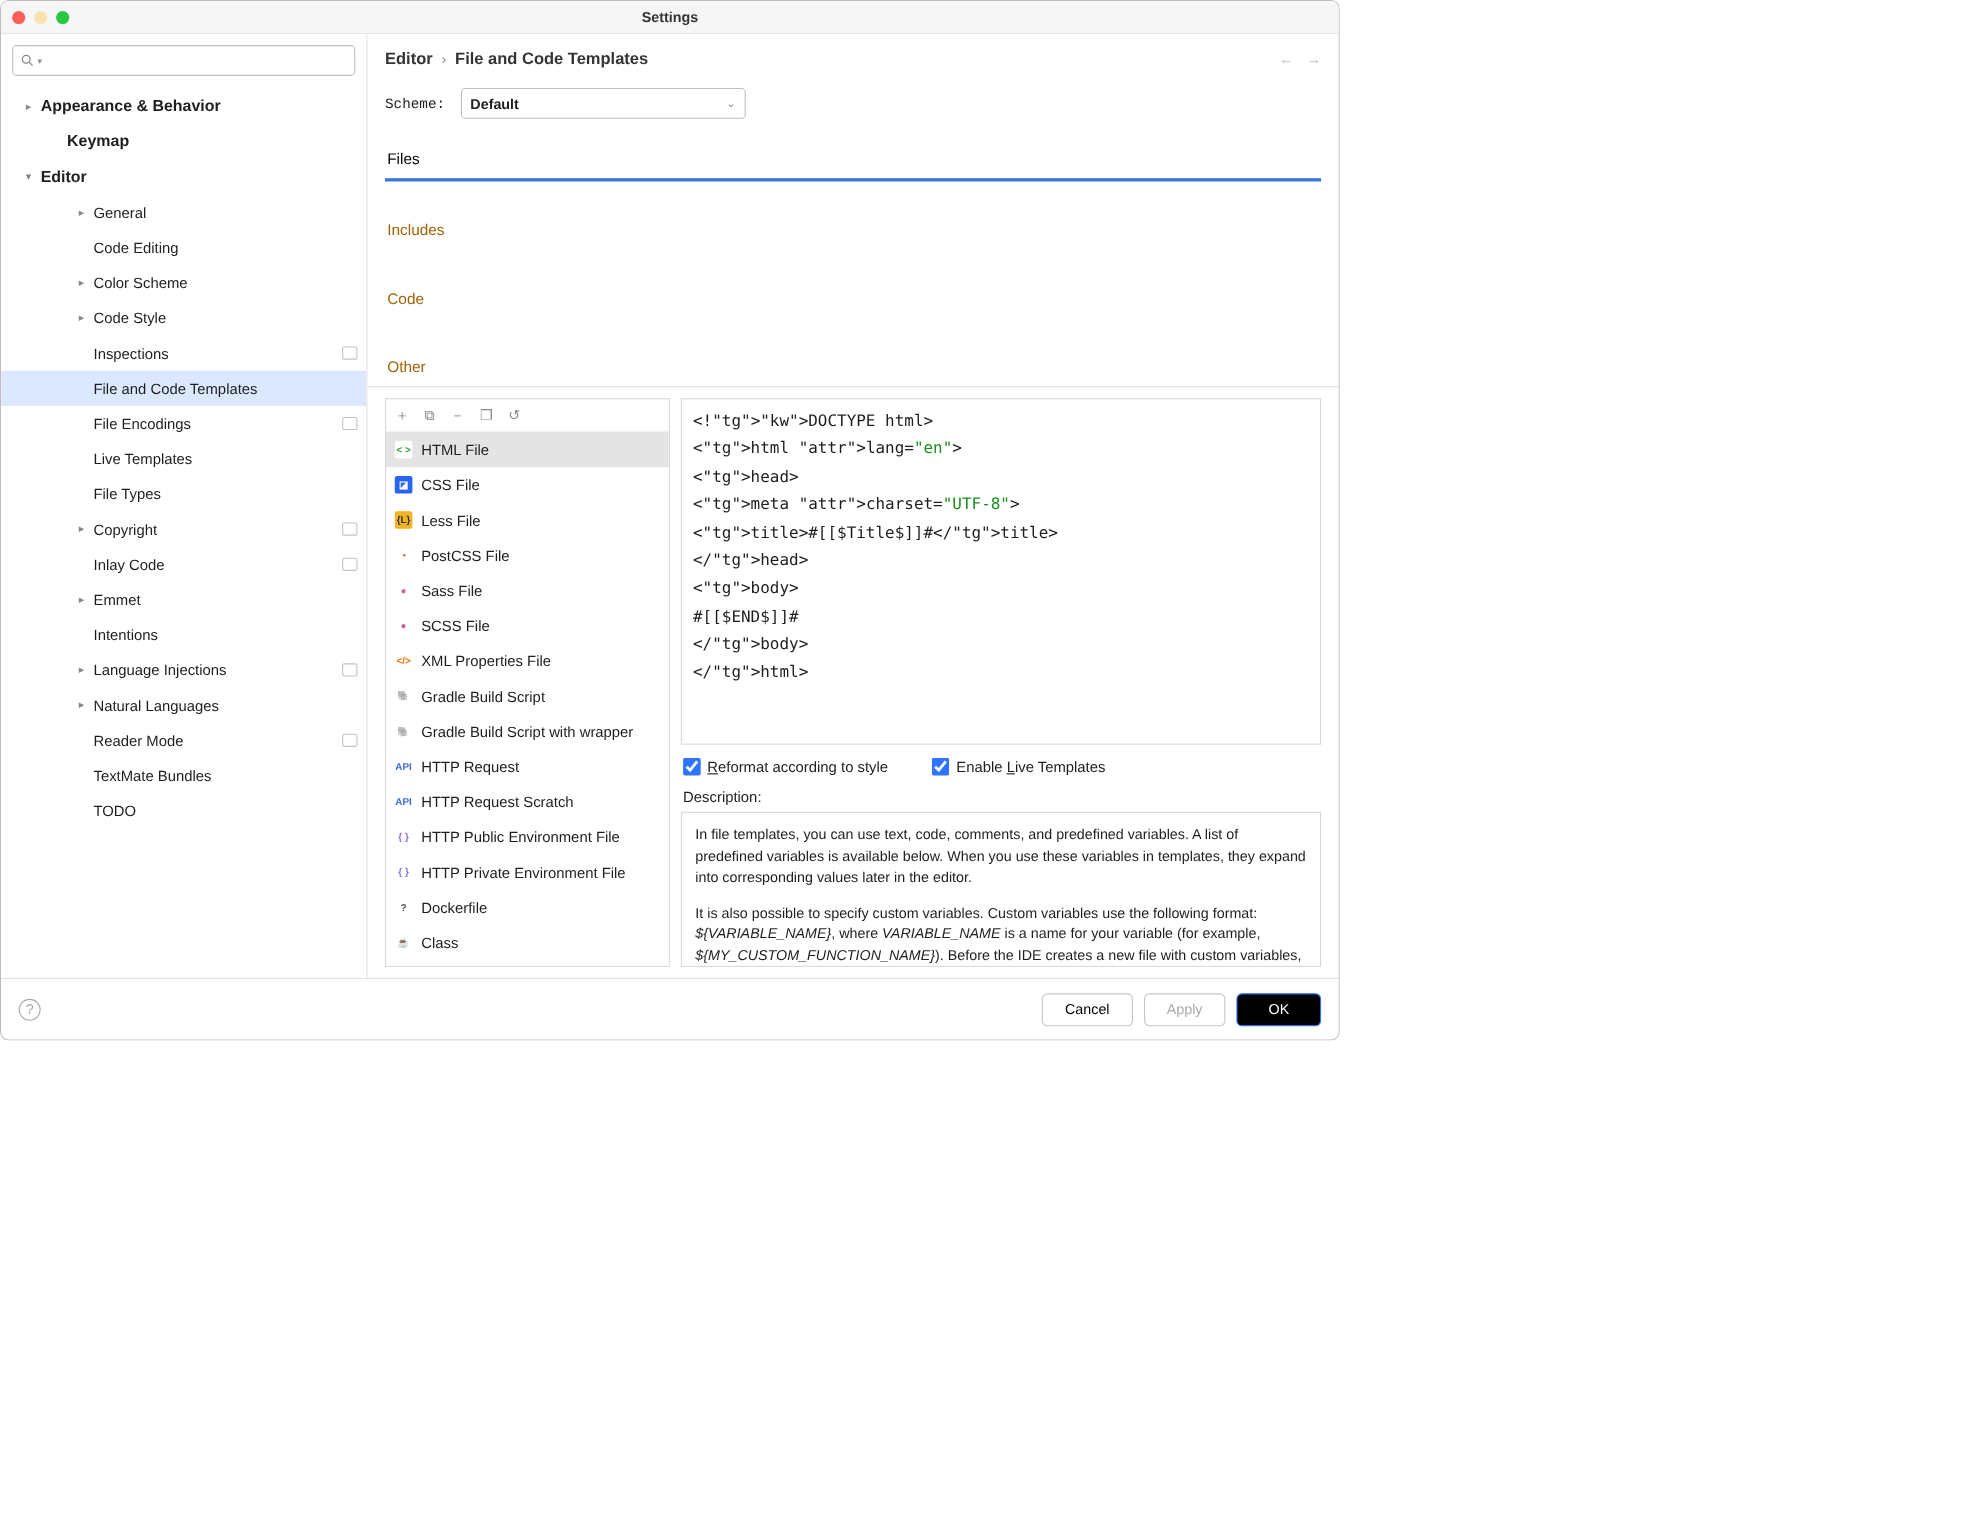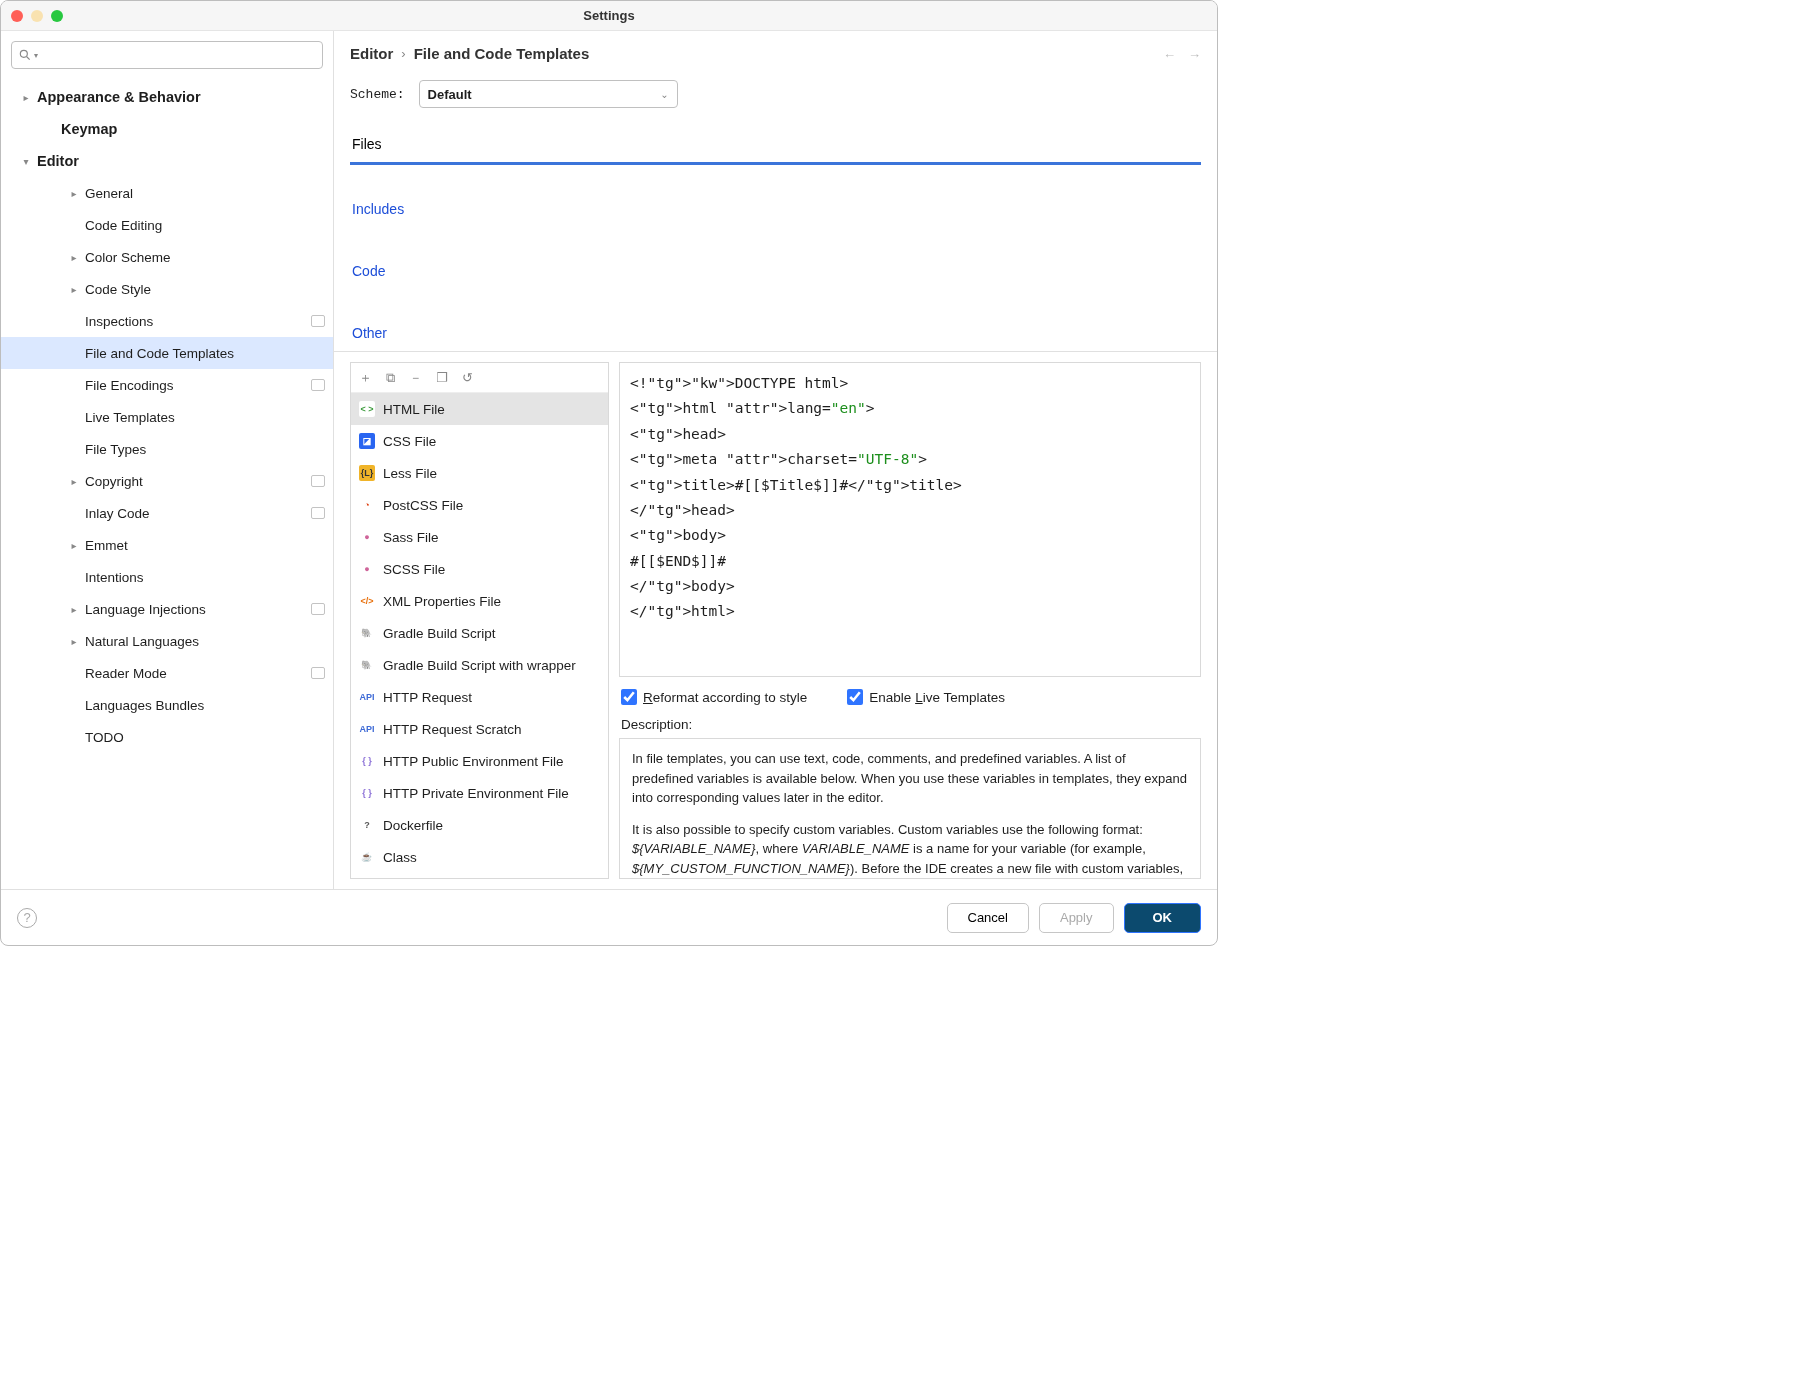--- a/index.html
+++ b/index.html
@@ -35,7 +35,7 @@
 .schemerow .lbl { font-size: 13px; font-family: Liberation Mono, monospace; }
 .scheme-sel { width: 259px; height: 28px; border: 1px solid #c0c0c0; border-radius: 4px; display: flex; align-items: center; padding: 0 8px; background: #fff; font-size: 13px; justify-content: space-between; }
 .tabs { display: flex; gap: 28px; padding: 0 16px; border-bottom: 1px solid #e0e0e0; margin-top: 6px; flex-direction: column; }
-.tab { padding: 8px 2px 10px 2px; font-size: 14px; color: #1d4ed8; cursor: default; }
+.tab { padding: 8px 2px 10px 2px; font-size: 14px; color: #a16207; cursor: default; }
 .tab.active { color: #000; border-bottom: 3px solid #3b74da; font-weight: 500; }
 .workrow { flex: 1; display: flex; padding: 10px 16px; gap: 10px; min-height: 0; }
 .tpl-panel { width: 259px; border: 1px solid #d9d9d9; display: flex; flex-direction: column; min-height: 0; }

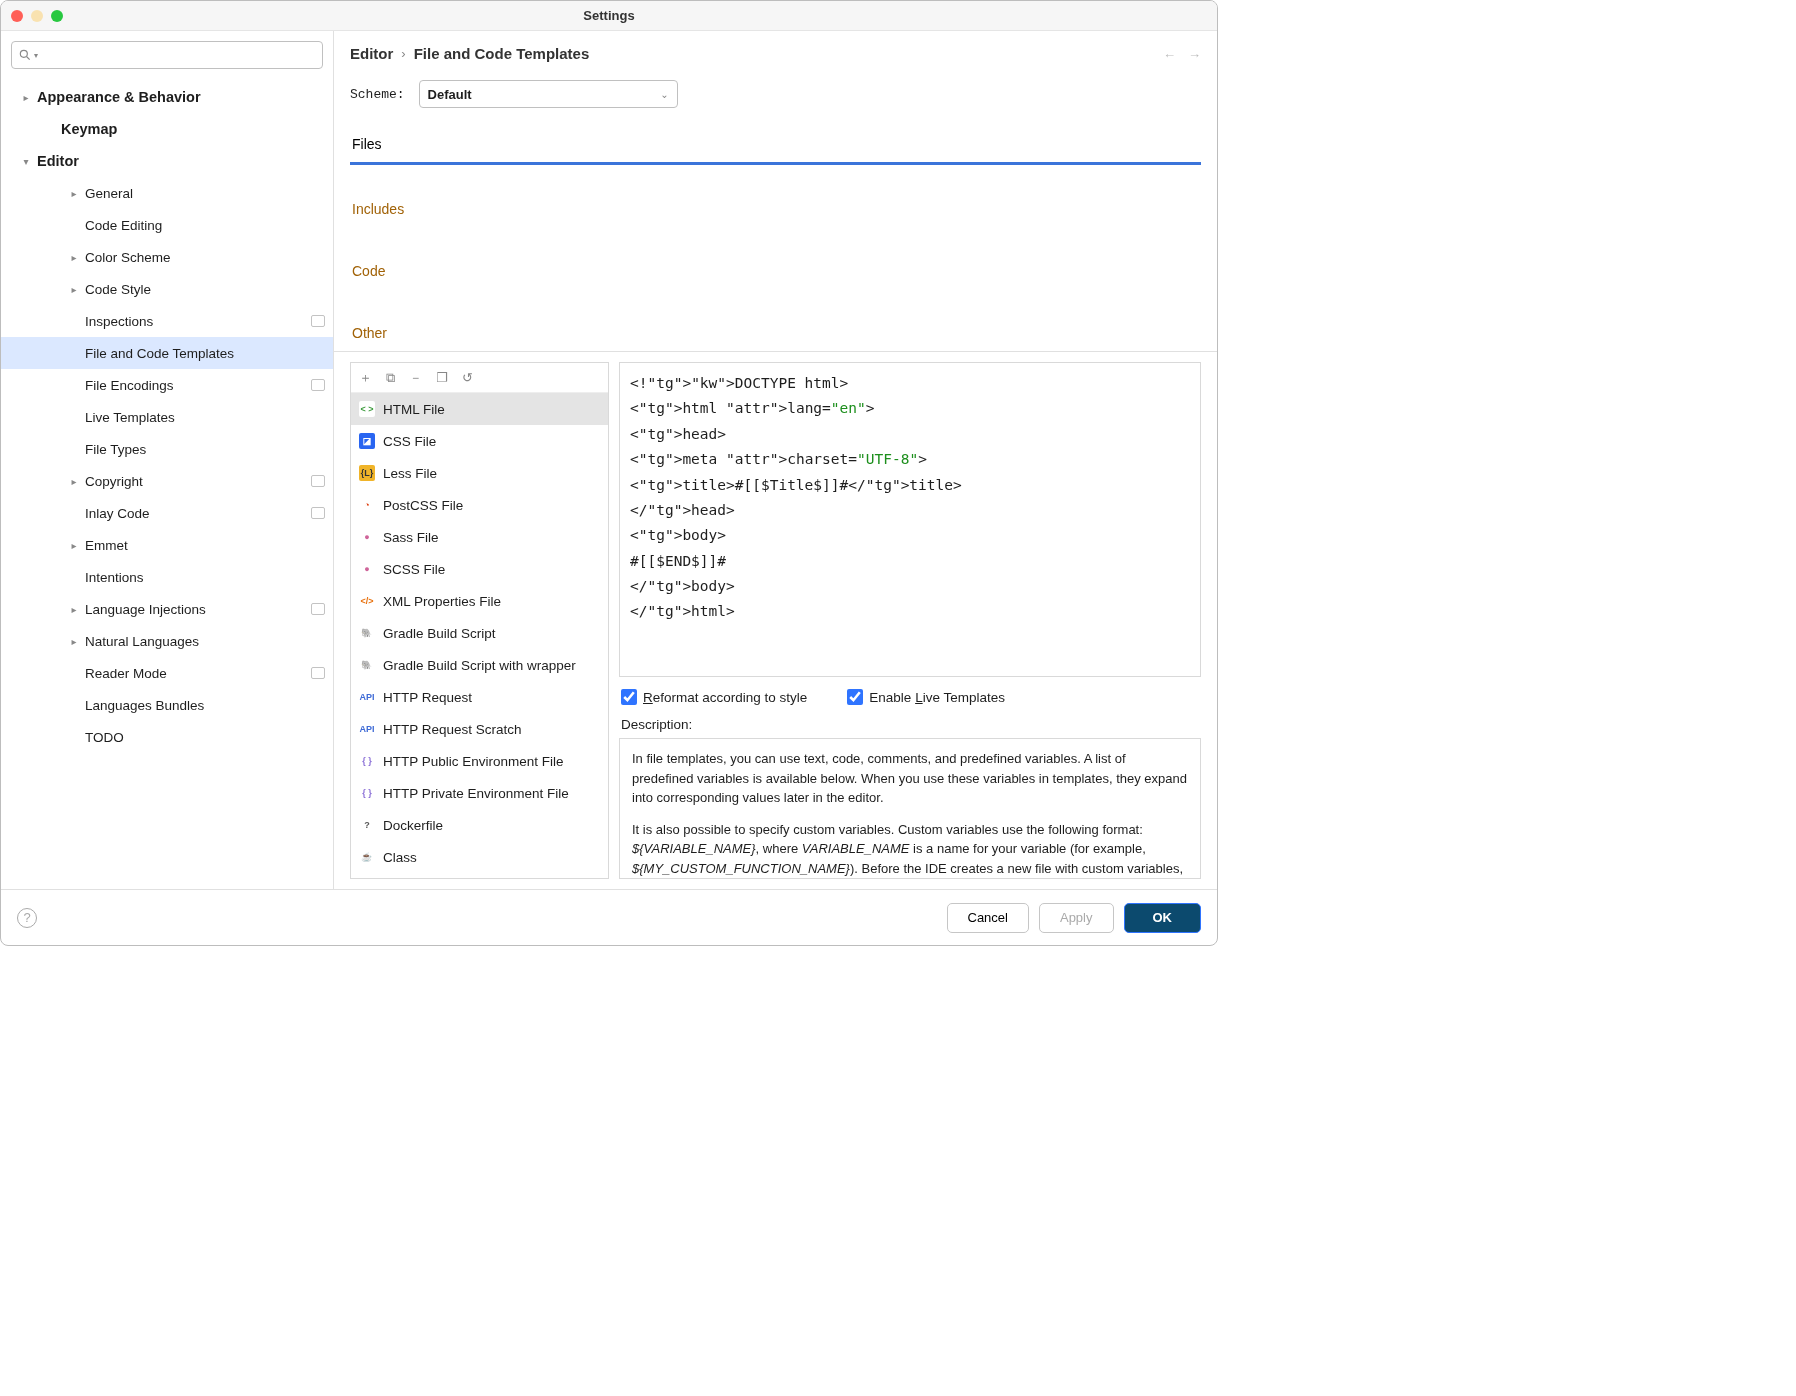--- a/index.html
+++ b/index.html
@@ -169,7 +169,7 @@
           </div>
           <div class="tree-item indent2">
             <span class="chev"></span>
-            <span class="lbl">Languages Bundles</span>
+            <span class="lbl">TextMate Bundles</span>
           </div>
           <div class="tree-item indent2">
             <span class="chev"></span>

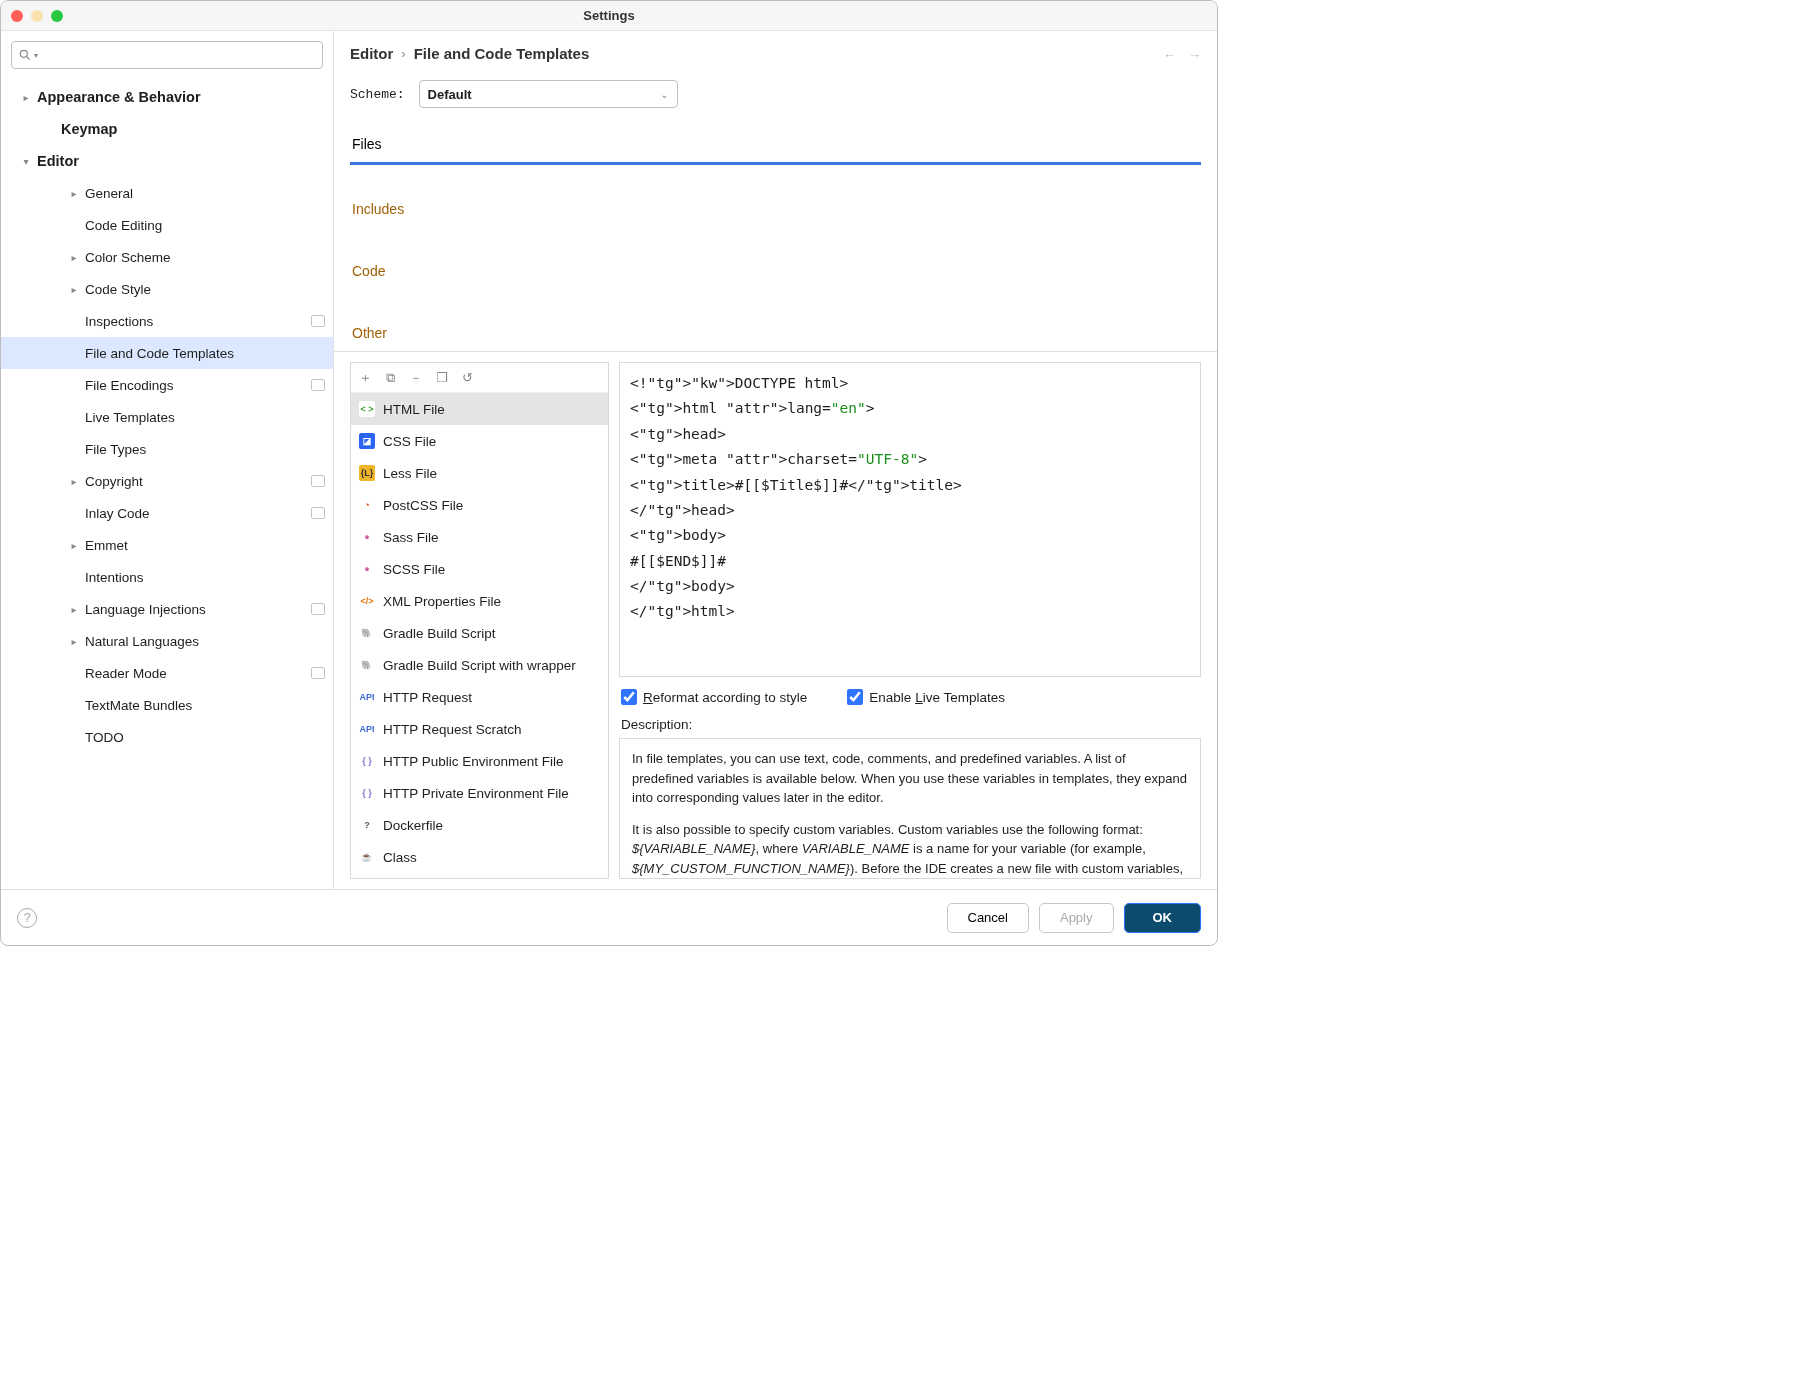--- a/index.html
+++ b/index.html
@@ -58,7 +58,7 @@
 .spacer { flex: 1; }
 .btn { height: 30px; padding: 0 20px; border: 1px solid #c6c6c6; border-radius: 5px; background: #fff; font-size: 13px; }
 .btn.disabled { color: #aaa; }
-.btn.primary { background: #0c4a6e; border-color: #2f74ff; color: #fff; font-weight: 700; padding: 0 28px; }
+.btn.primary { background: #000000; border-color: #2f74ff; color: #fff; font-weight: 400; padding: 0 28px; }
 </style>
 </head>
 <body>

